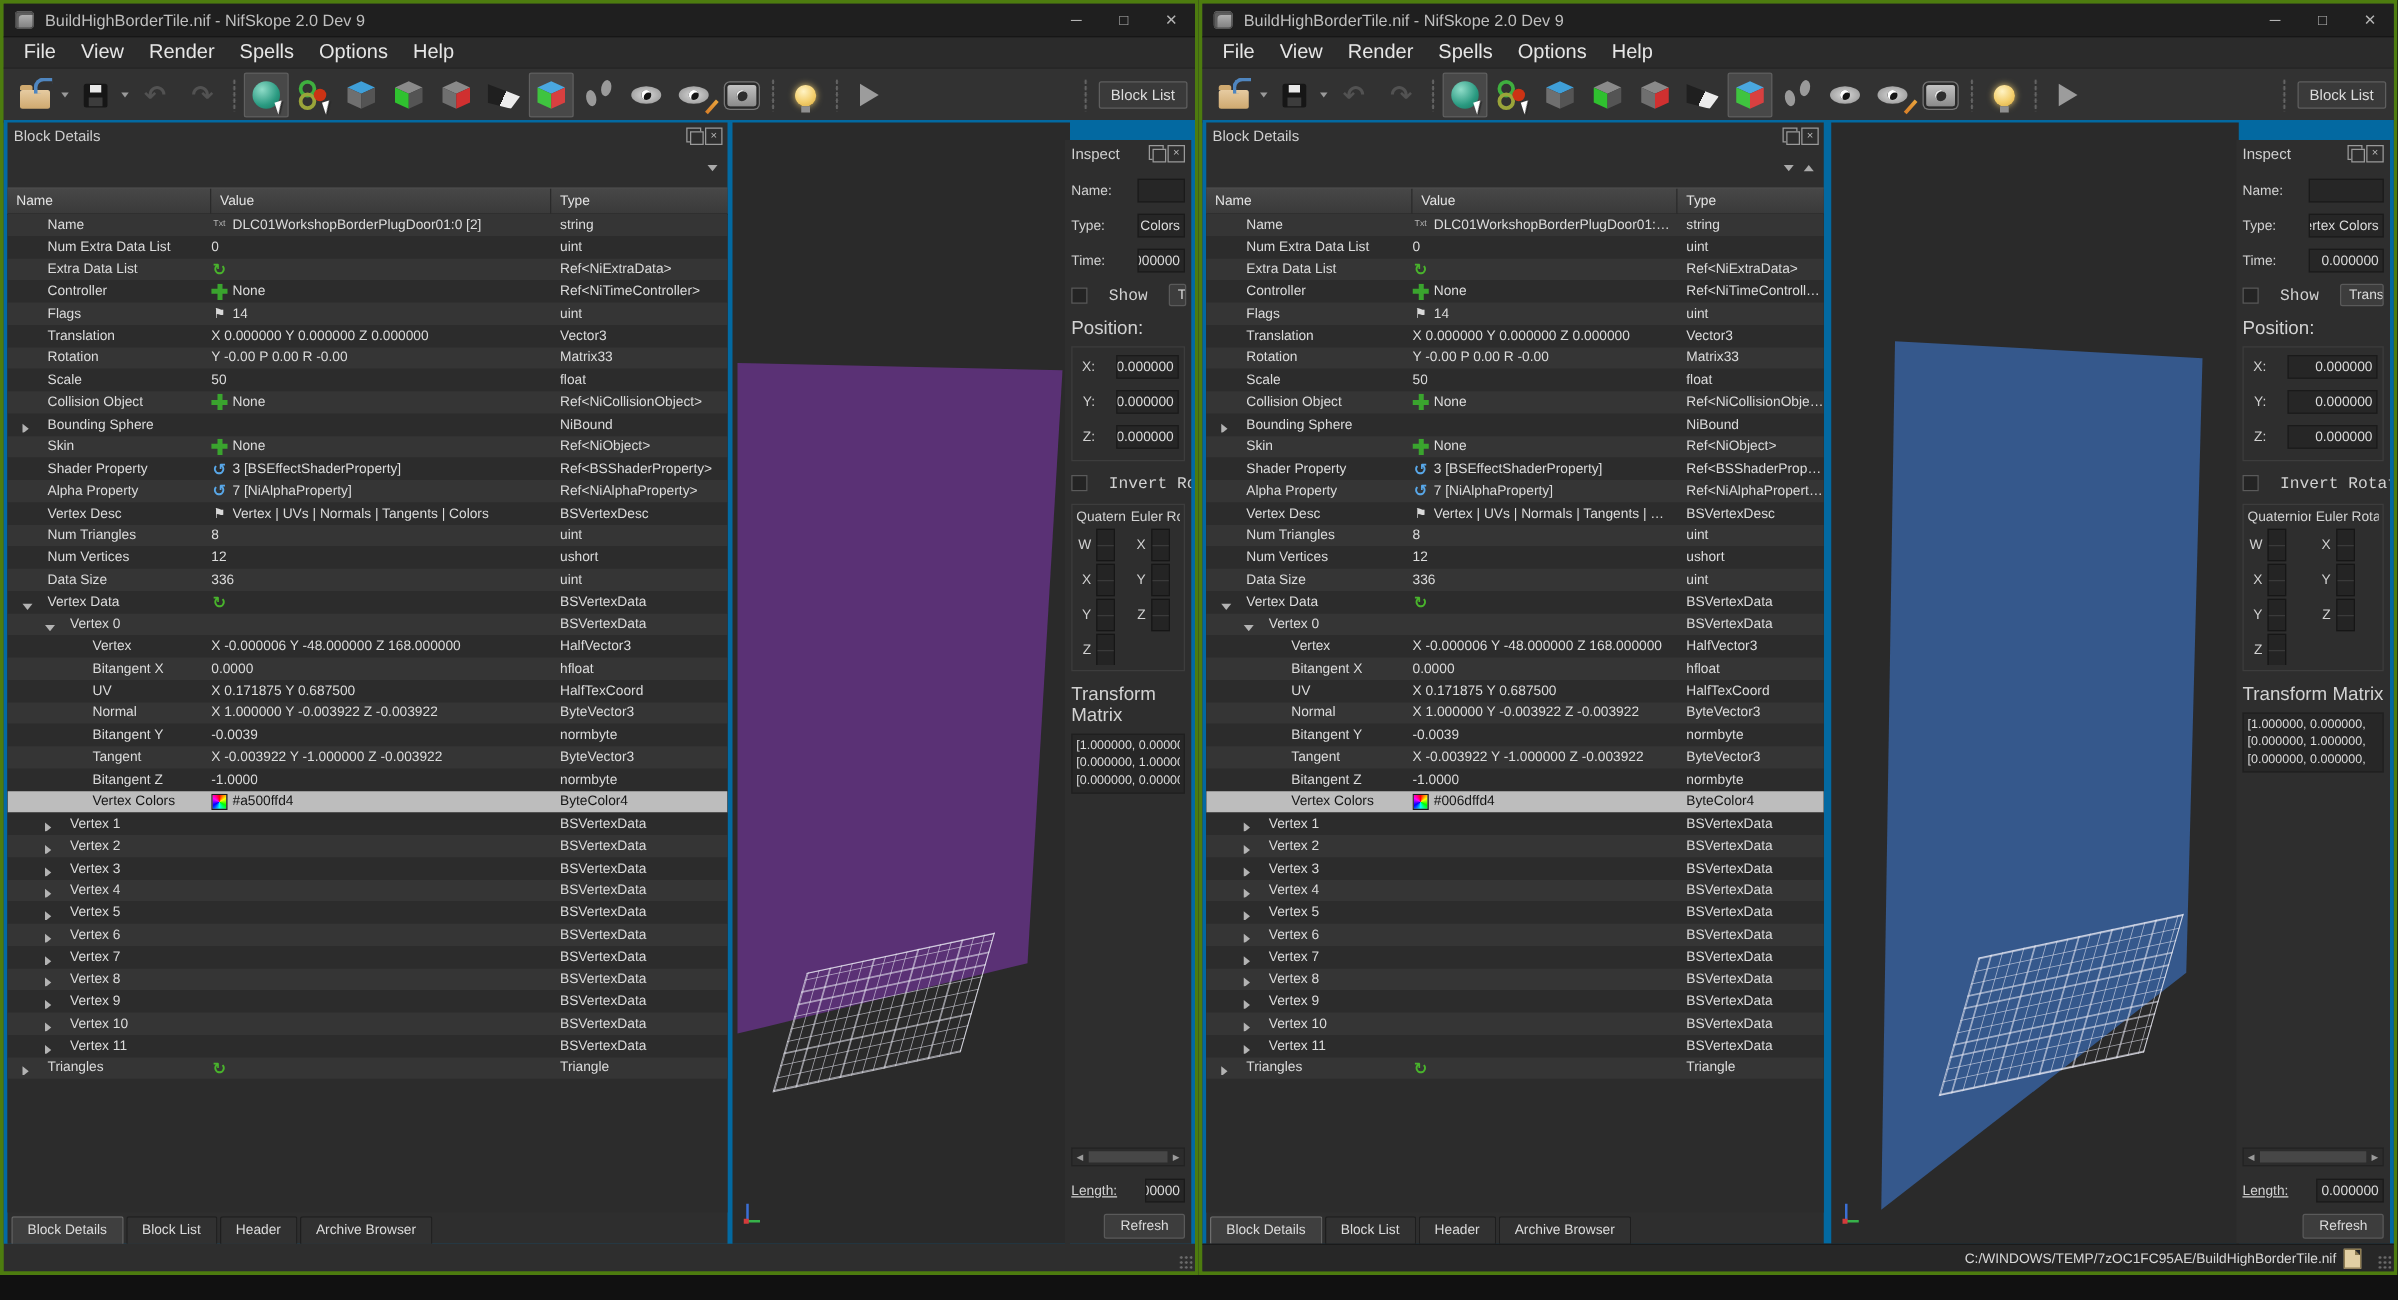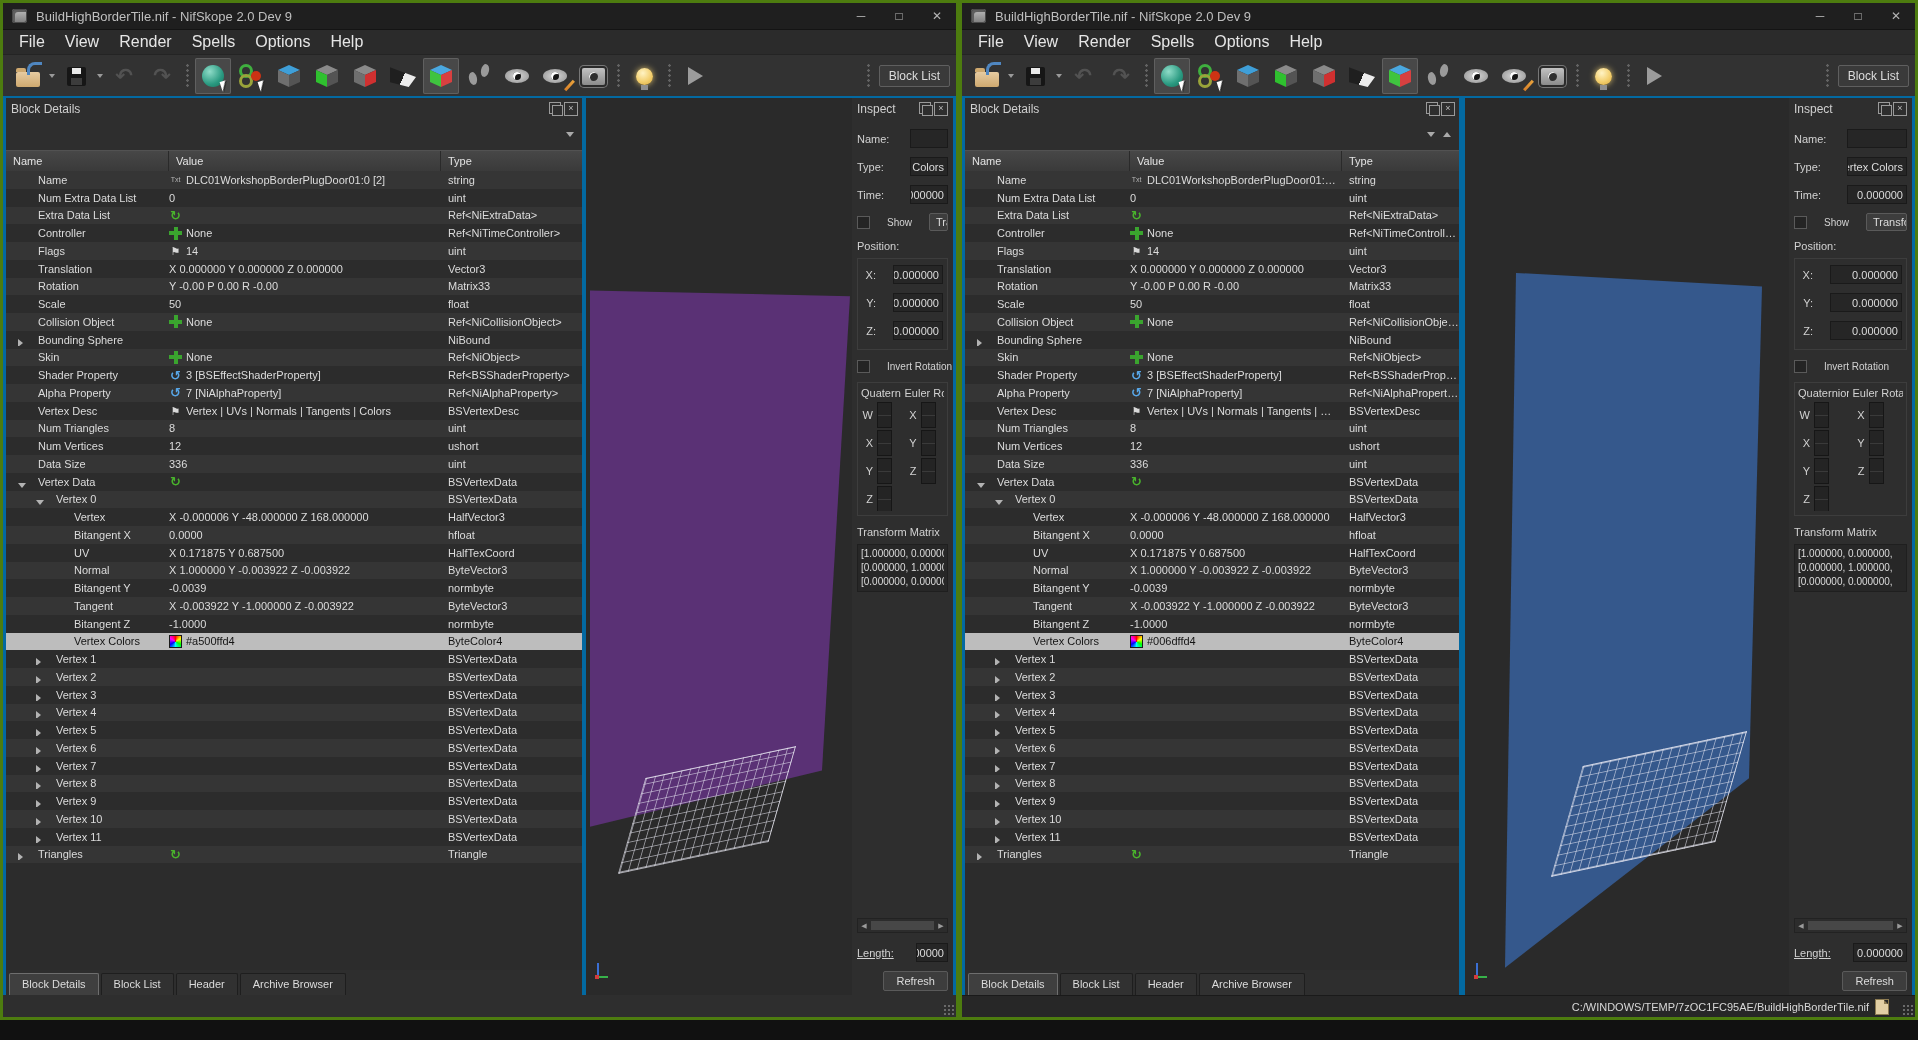--- a/index.html
+++ b/index.html
@@ -121,7 +121,7 @@
   .ax-o{position:absolute;left:0;bottom:2px;width:4px;height:4px;background:#d43b3b;}
 
   
-  .inspect{position:absolute;top:2px;bottom:0;right:3px;background:#2e2e2e;display:flex;flex-direction:column;
+  .inspect{position:absolute;top:16px;bottom:0;right:3px;background:#2e2e2e;display:flex;flex-direction:column;
     padding:2px 5px 4px;box-sizing:border-box;overflow:hidden;}
   .w0 .inspect{width:101px;} .w1 .inspect{width:123px;}
   .inspect .pheader{position:static;margin-bottom:12px;flex:none;}

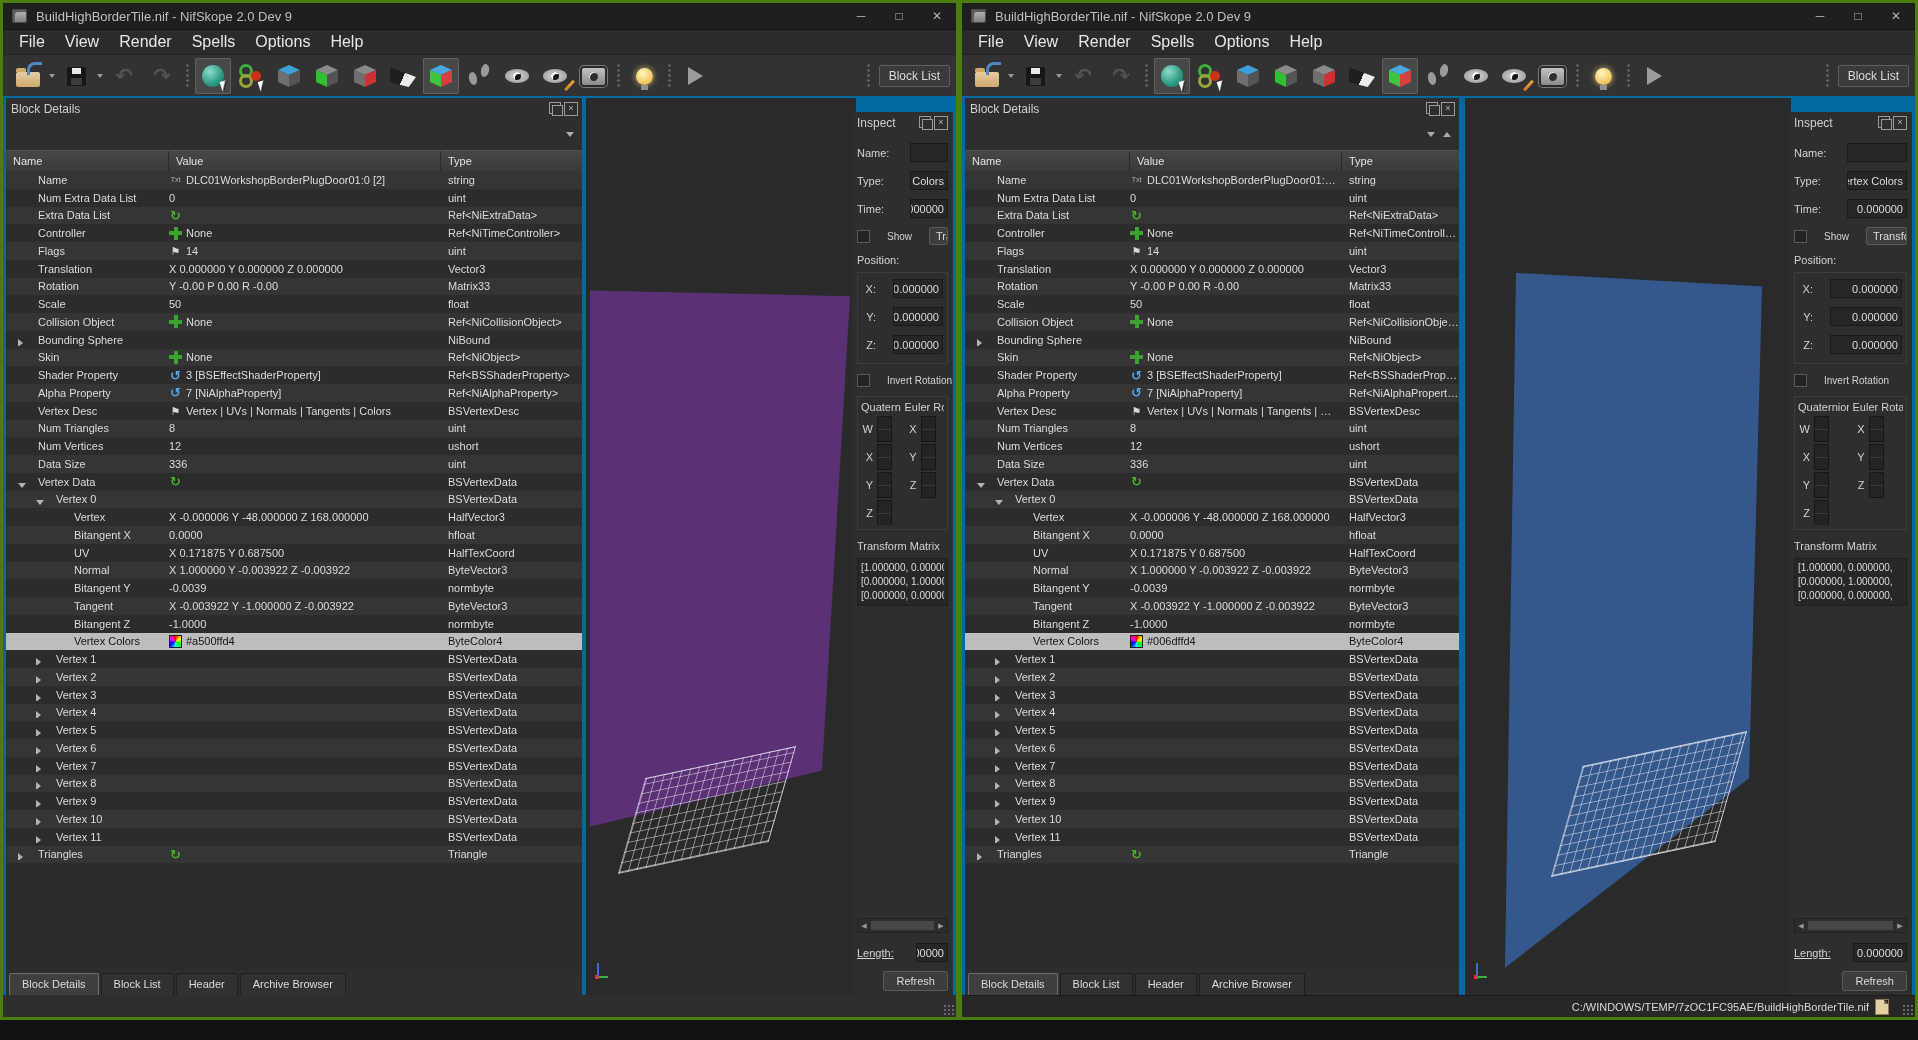--- a/index.html
+++ b/index.html
@@ -130,7 +130,7 @@
   .field{background:#262626;border:1px solid #1a1a1a;height:17px;flex:1;display:flex;align-items:center;
     justify-content:flex-end;padding:0 3px;overflow:hidden;white-space:nowrap;color:#dcdcdc;font-size:11px;min-width:0;}
   .cb{width:11px;height:11px;background:#242424;border:1px solid #5a5a5a;flex:none;}
-  .slbl{color:#d2d2d2;font-size:10px;white-space:nowrap;overflow:hidden;flex:none;}
+  .slbl{color:#d2d2d2;font-size:13px;white-space:nowrap;overflow:hidden;flex:none;font-family:Liberation Mono, monospace;}
   .btn{background:#3d3d3d;border:1px solid #5a5a5a;border-radius:2px;color:#dcdcdc;font-size:11px;
     padding:2px 6px;white-space:nowrap;overflow:hidden;font-family:inherit;}
   .btn-clip{flex:1;min-width:0;text-align:center;}

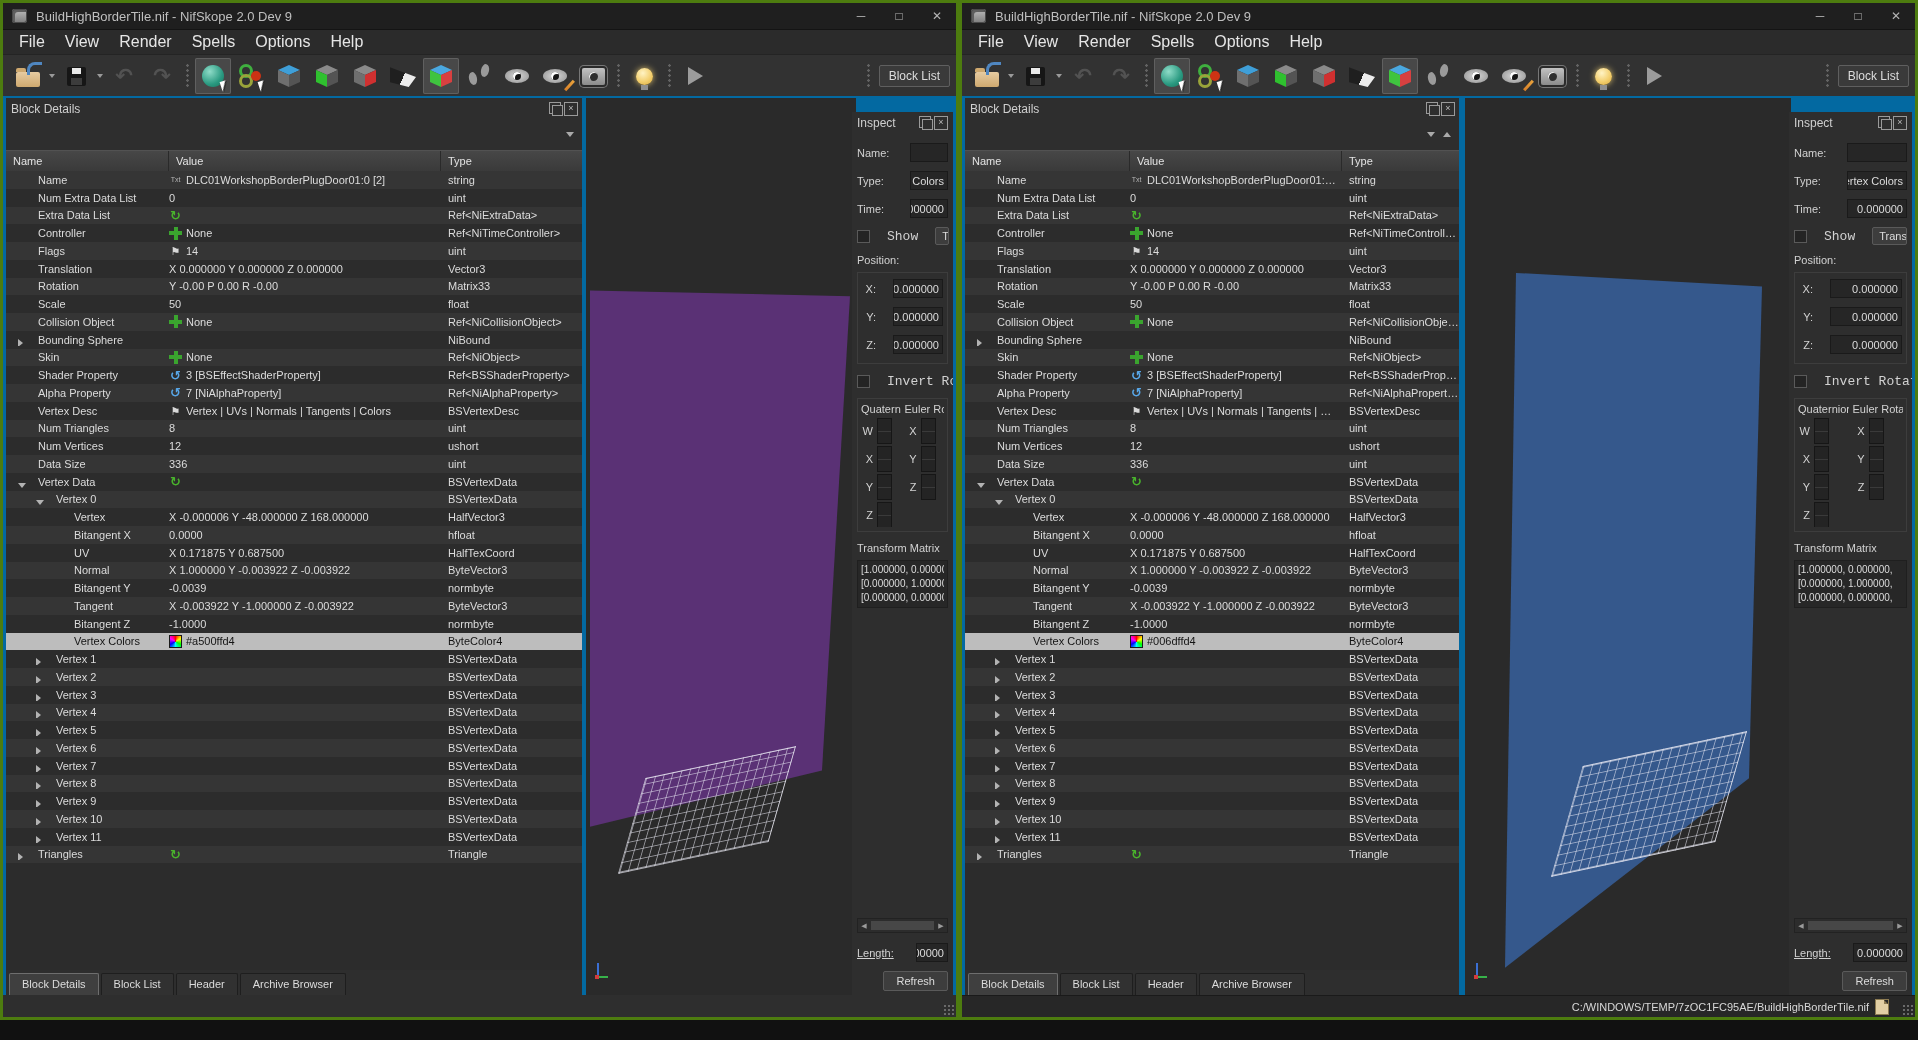--- a/index.html
+++ b/index.html
@@ -134,7 +134,7 @@
   .btn{background:#3d3d3d;border:1px solid #5a5a5a;border-radius:2px;color:#dcdcdc;font-size:11px;
     padding:2px 6px;white-space:nowrap;overflow:hidden;font-family:inherit;}
   .btn-clip{flex:1;min-width:0;text-align:center;}
-  .plabel{color:#d2d2d2;font-size:11px;margin-bottom:6px;flex:none;}
+  .plabel{color:#d2d2d2;font-size:15px;margin-bottom:6px;flex:none;}
   .posbox{border:1px solid #3d3d3d;padding:6px 4px 0;margin-bottom:10px;flex:none;}
   .axlabel{color:#d2d2d2;font-size:11px;width:14px;flex:none;text-align:right;}
   .groups{display:flex;gap:4px;border:1px solid #3d3d3d;padding:4px 3px;margin-bottom:10px;flex:none;overflow:hidden;}

